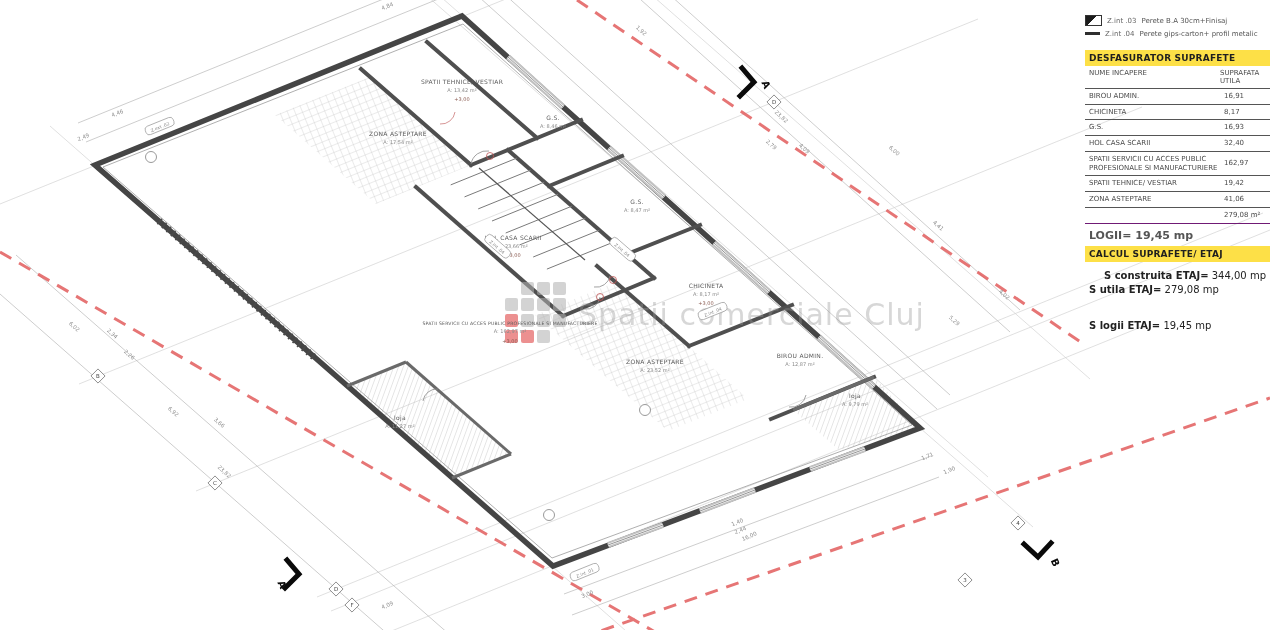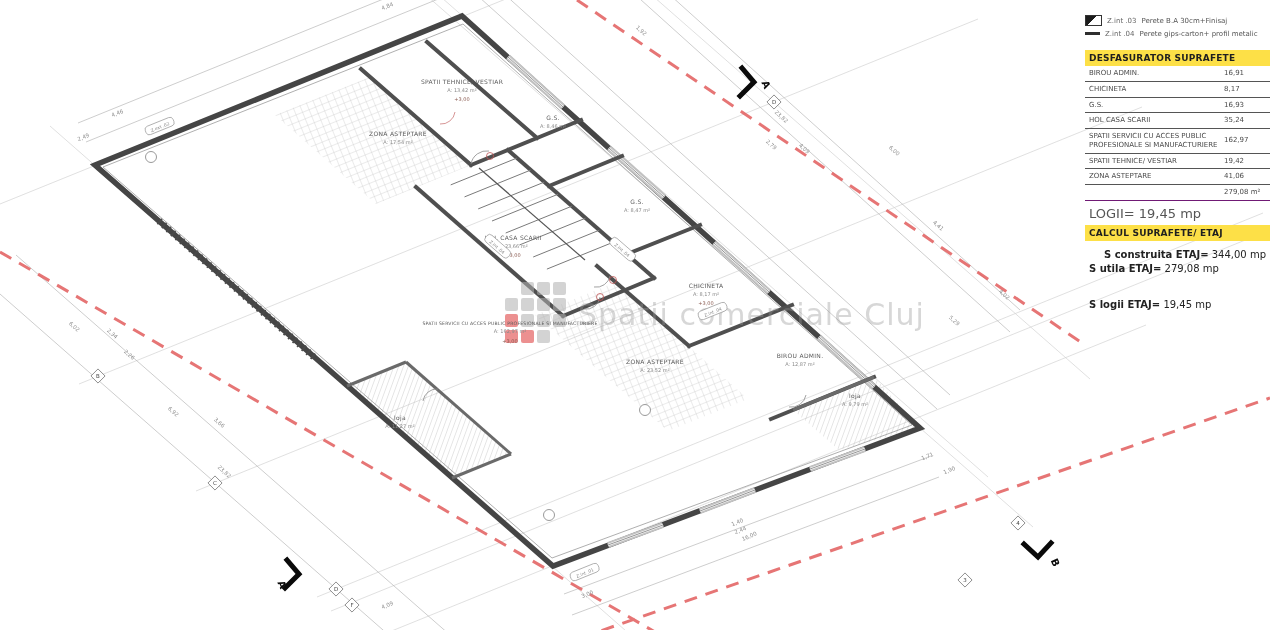--- a/index.html
+++ b/index.html
@@ -384,6 +384,10 @@
   </div>
 
   <div class="tbl-title">DESFASURATOR SUPRAFETE</div>
+  <div class="thead">
+    <span class="cname">NUME INCAPERE</span>
+    <span class="cnum">SUPRAFATA UTILA</span>
+  </div>
   <div class="trow">
     <span class="rname">BIROU ADMIN.</span>
     <span class="rnum">16,91</span>

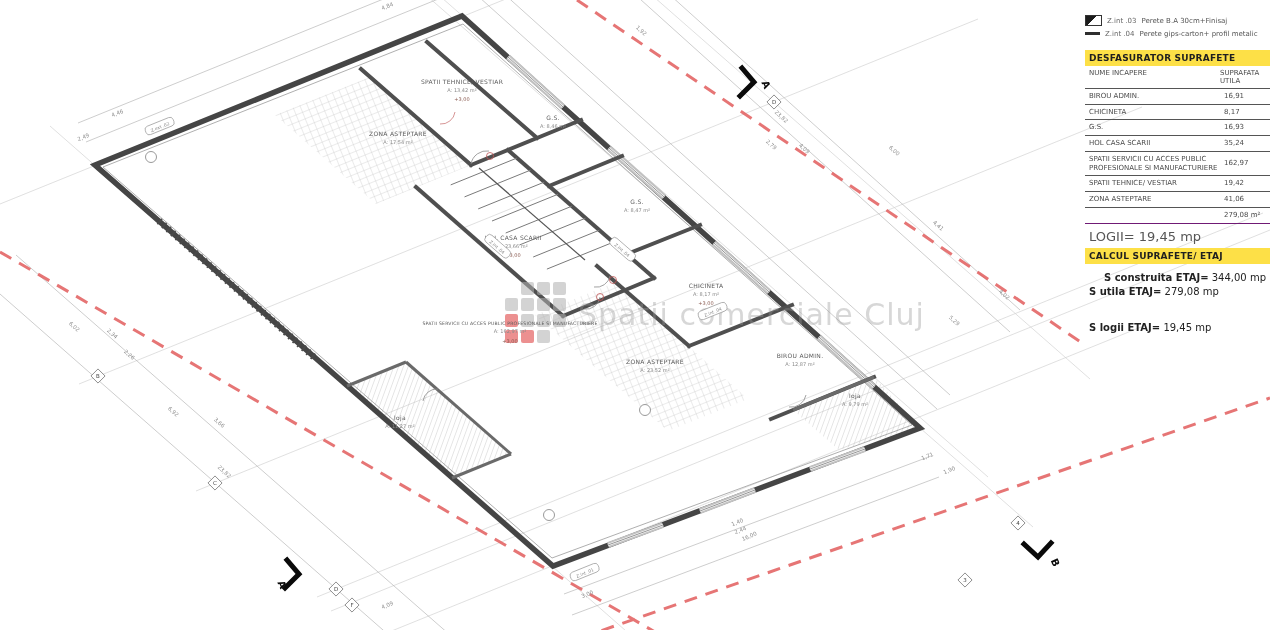--- a/index.html
+++ b/index.html
@@ -402,7 +402,7 @@
   </div>
   <div class="trow">
     <span class="rname">HOL CASA SCARII</span>
-    <span class="rnum">35,24</span>
+    <span class="rnum">32,40</span>
   </div>
   <div class="trow">
     <span class="rname">SPATII SERVICII CU ACCES PUBLIC PROFESIONALE SI MANUFACTURIERE</span>

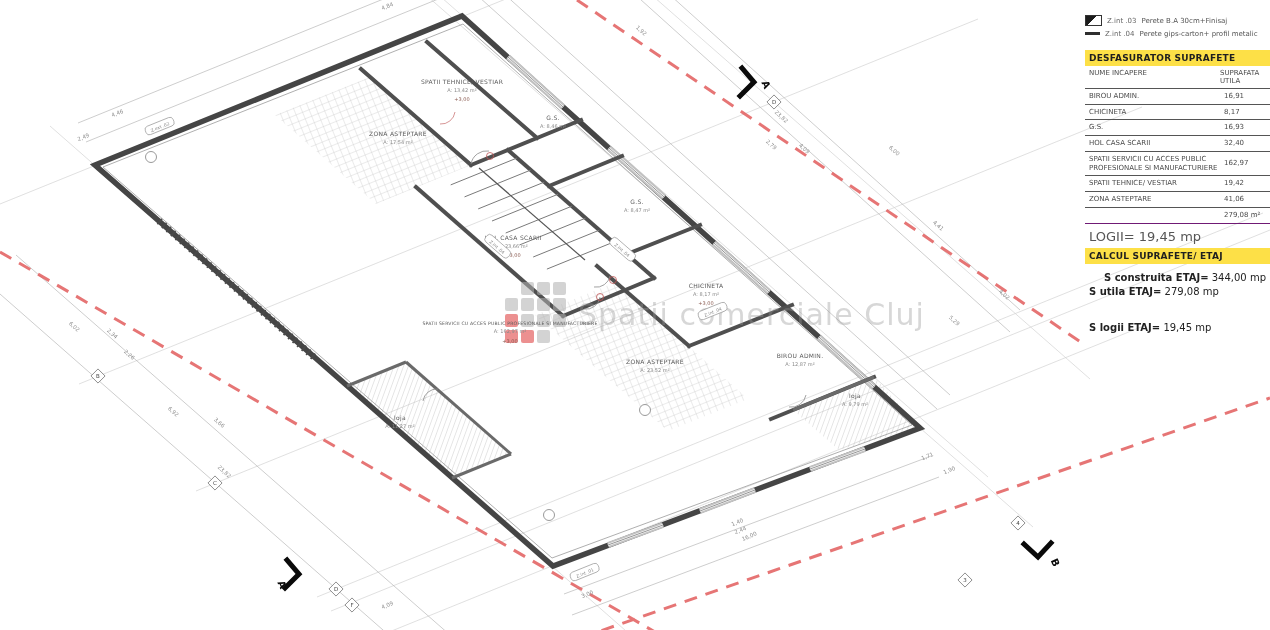--- a/index.html
+++ b/index.html
@@ -35,7 +35,7 @@
   .trow .rname{flex:1;padding-right:3px;}
   .trow .rnum{width:42px;}
   .trow.total{border-bottom:1px solid #701a75;}
-  .logii{font-size:13px;color:#555;padding:5px 4px 0 4px;}
+  .logii{font-size:11px;color:#555;padding:5px 4px 0 4px;font-weight:bold;}
   .calc-title{margin-top:4px;}
   .calc-row{font-size:10px;color:#222;padding:0 4px;line-height:14px;white-space:nowrap;}
   .calc-row.first{margin-top:7px;text-align:right;}

